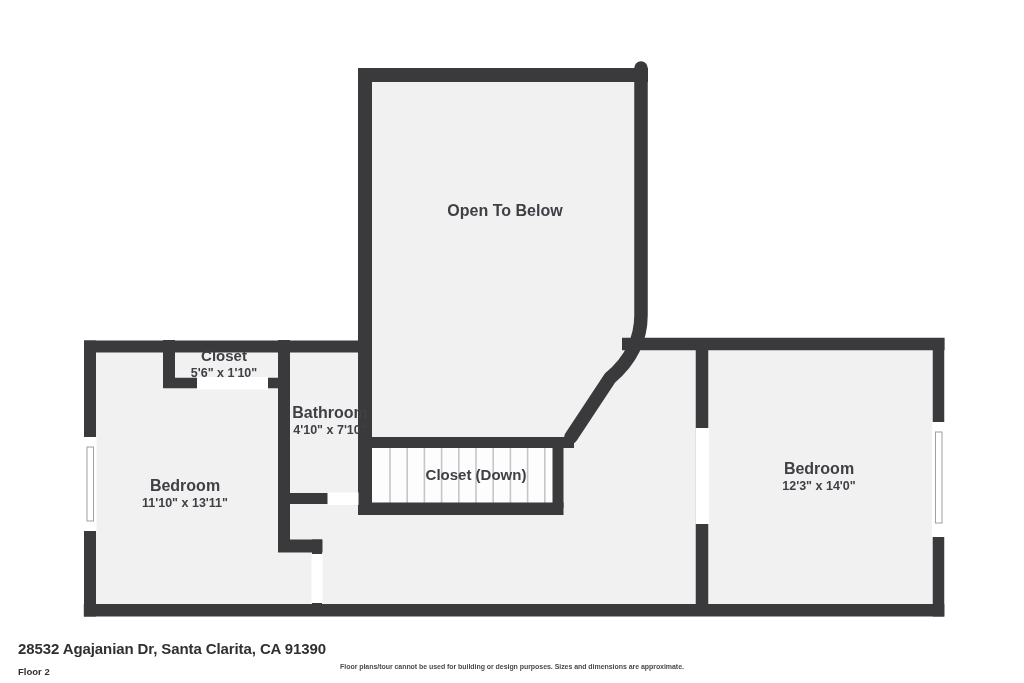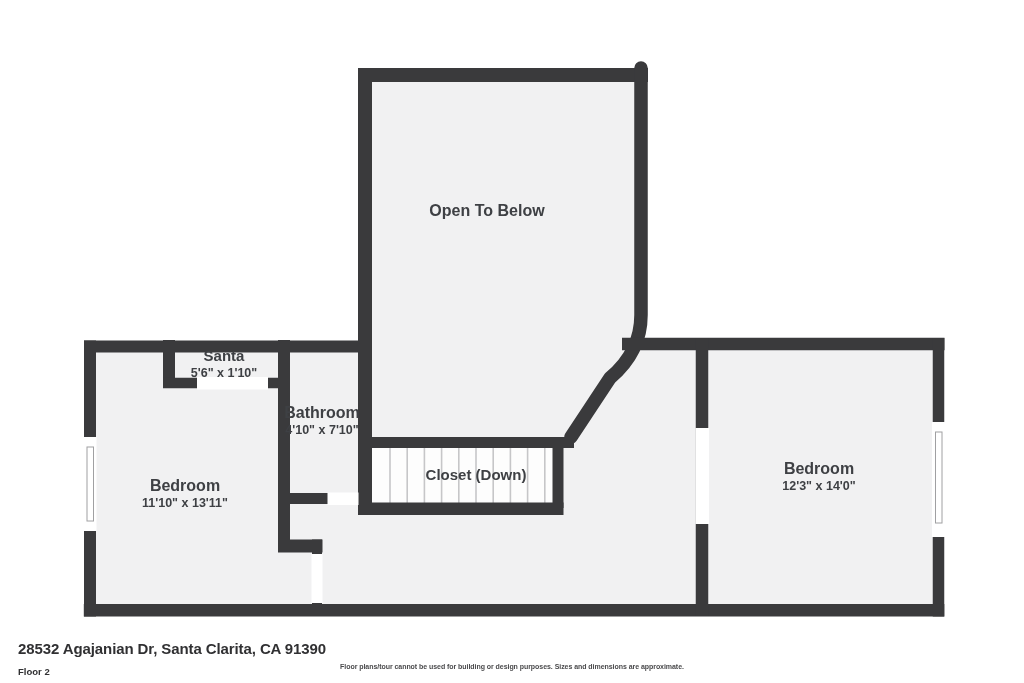--- a/index.html
+++ b/index.html
@@ -100,7 +100,7 @@
     </g>
   </svg>
 
-  <div class="room-label" style="left:487px;top:211px">
+  <div class="room-label" style="left:505px;top:211px">
     <div class="room-name">Open To Below</div>
   </div>
 

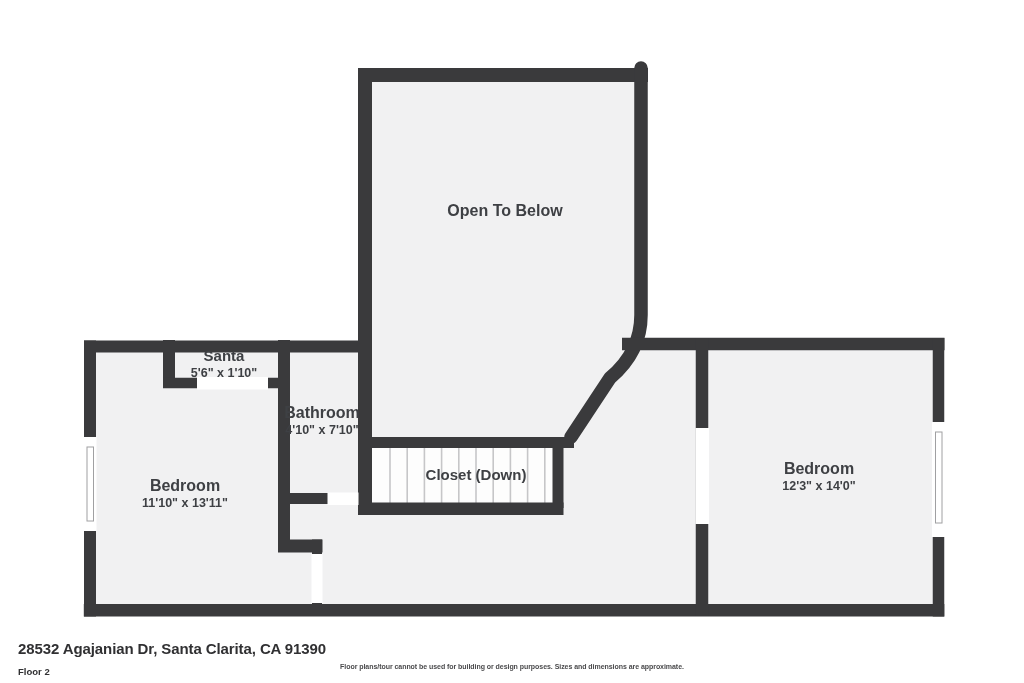--- a/index.html
+++ b/index.html
@@ -105,7 +105,7 @@
   </div>
 
   <div class="room-label" style="left:224px;top:364px">
-    <div class="room-name sm">Santa</div>
+    <div class="room-name sm">Closet</div>
     <div class="room-dims">5'6" x 1'10"</div>
   </div>
 

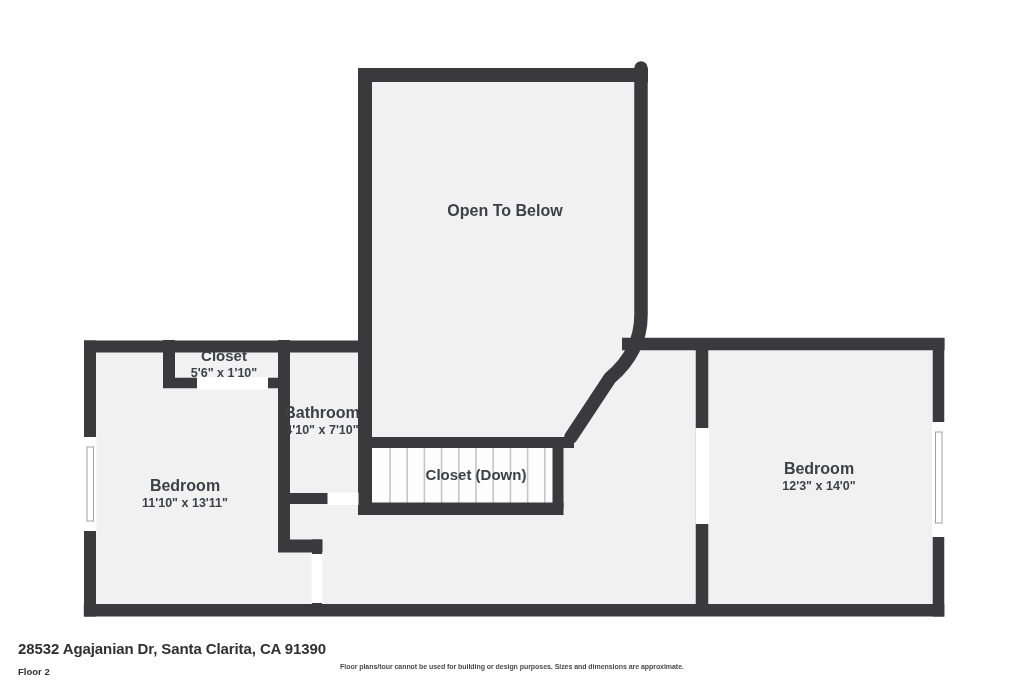--- a/index.html
+++ b/index.html
@@ -109,7 +109,7 @@
     <div class="room-dims">5'6" x 1'10"</div>
   </div>
 
-  <div class="room-label" style="left:322px;top:421px">
+  <div class="room-label" style="left:330px;top:421px">
     <div class="room-name">Bathroom</div>
     <div class="room-dims">4'10" x 7'10"</div>
   </div>

